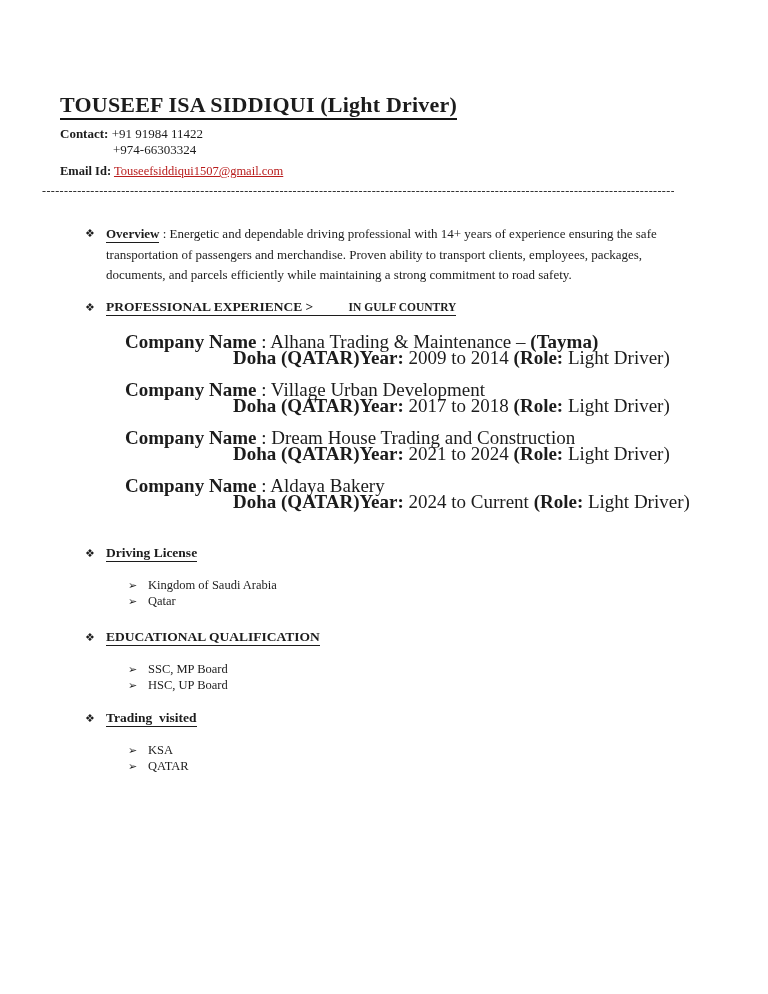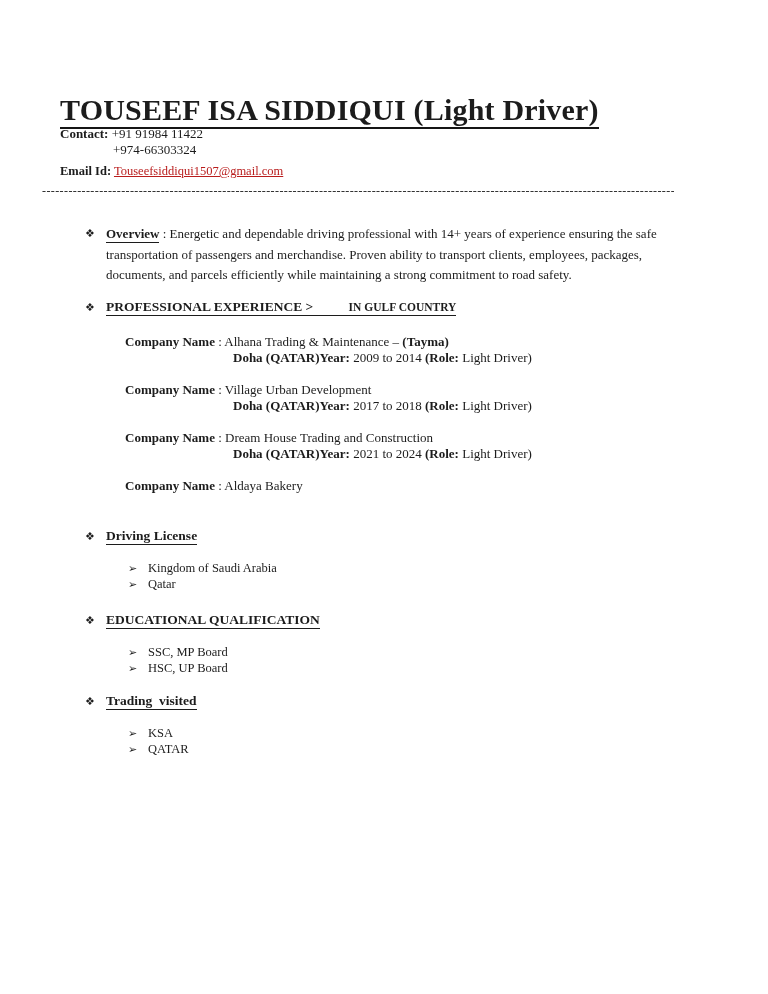--- a/index.html
+++ b/index.html
@@ -17,7 +17,7 @@
   .pre{white-space:pre-wrap;}
 
   
-  .title{margin:0 0 0 0;font-size:30px;line-height:1.1;font-weight:bold;letter-spacing:.2px;}
+  .title{margin:0 0 9px 0;font-size:22px;line-height:1.1;font-weight:bold;letter-spacing:.2px;}
   .title .tline{border-bottom:2.5px solid #151515;padding-bottom:1px;}
   .contact-line{font-size:13px;line-height:16px;white-space:pre-wrap;}
   .contact-line2{padding-left:53px;}

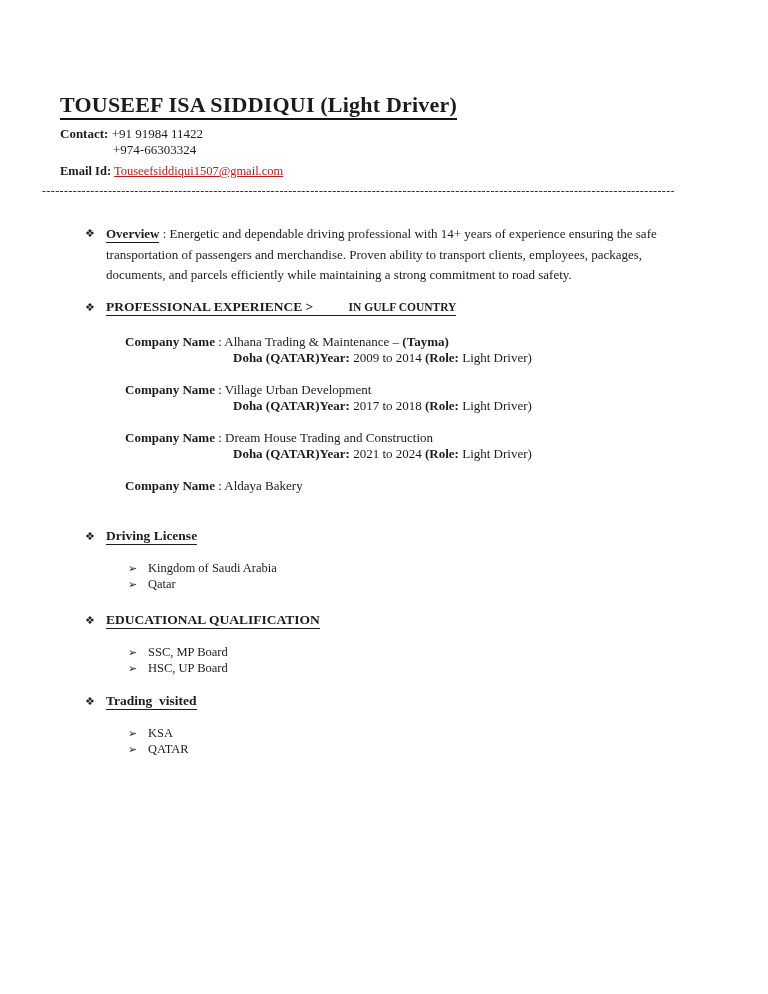--- a/index.html
+++ b/index.html
@@ -45,7 +45,7 @@
 
   
   .entries{margin-top:17px;margin-left:65px;}
-  .entry{font-size:13px;line-height:16.5px;margin-bottom:15px;}
+  .entry{font-size:19px;line-height:16.5px;margin-bottom:15px;}
   .entry-line{white-space:pre-wrap;}
   .entry-line2{padding-left:108px;}
 

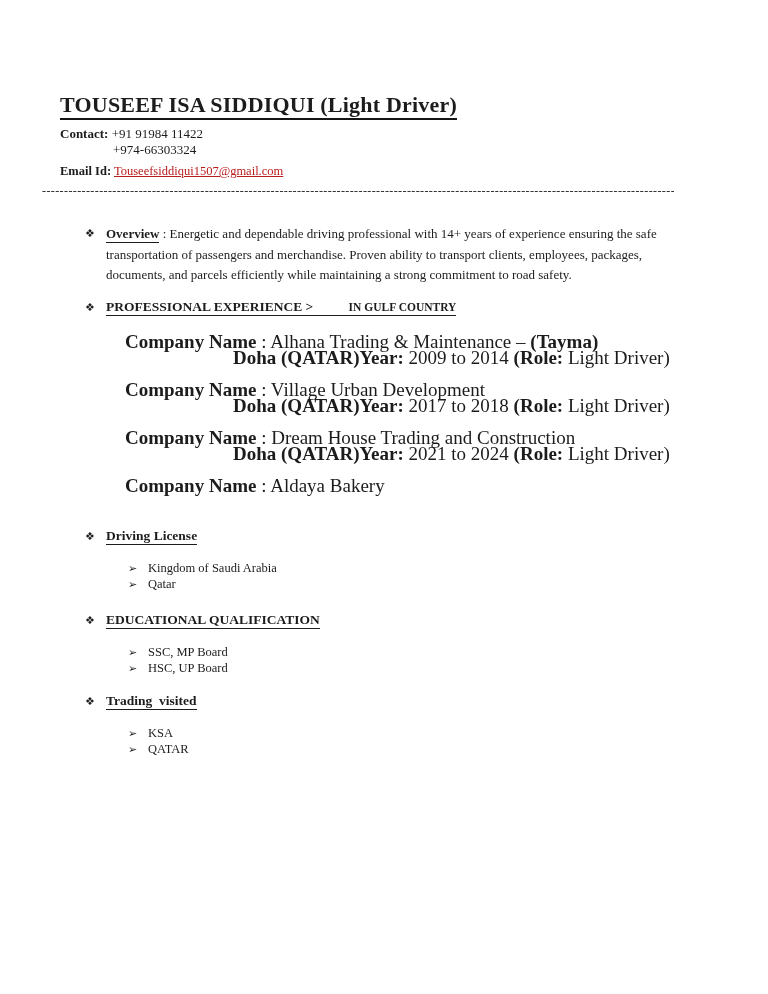--- a/index.html
+++ b/index.html
@@ -103,6 +103,7 @@
 
     <div class="entry">
       <div class="entry-line"><span class="b">Company Name</span><span class="pre"> : </span><span>Aldaya Bakery</span><span class="b"></span></div>
+      <div class="entry-line entry-line2"><span class="b">Doha (QATAR)</span><span class="b">Year:</span><span> 2024 to Current </span><span class="b">(Role:</span><span> Light Driver)</span></div>
     </div>
 
   </div>

